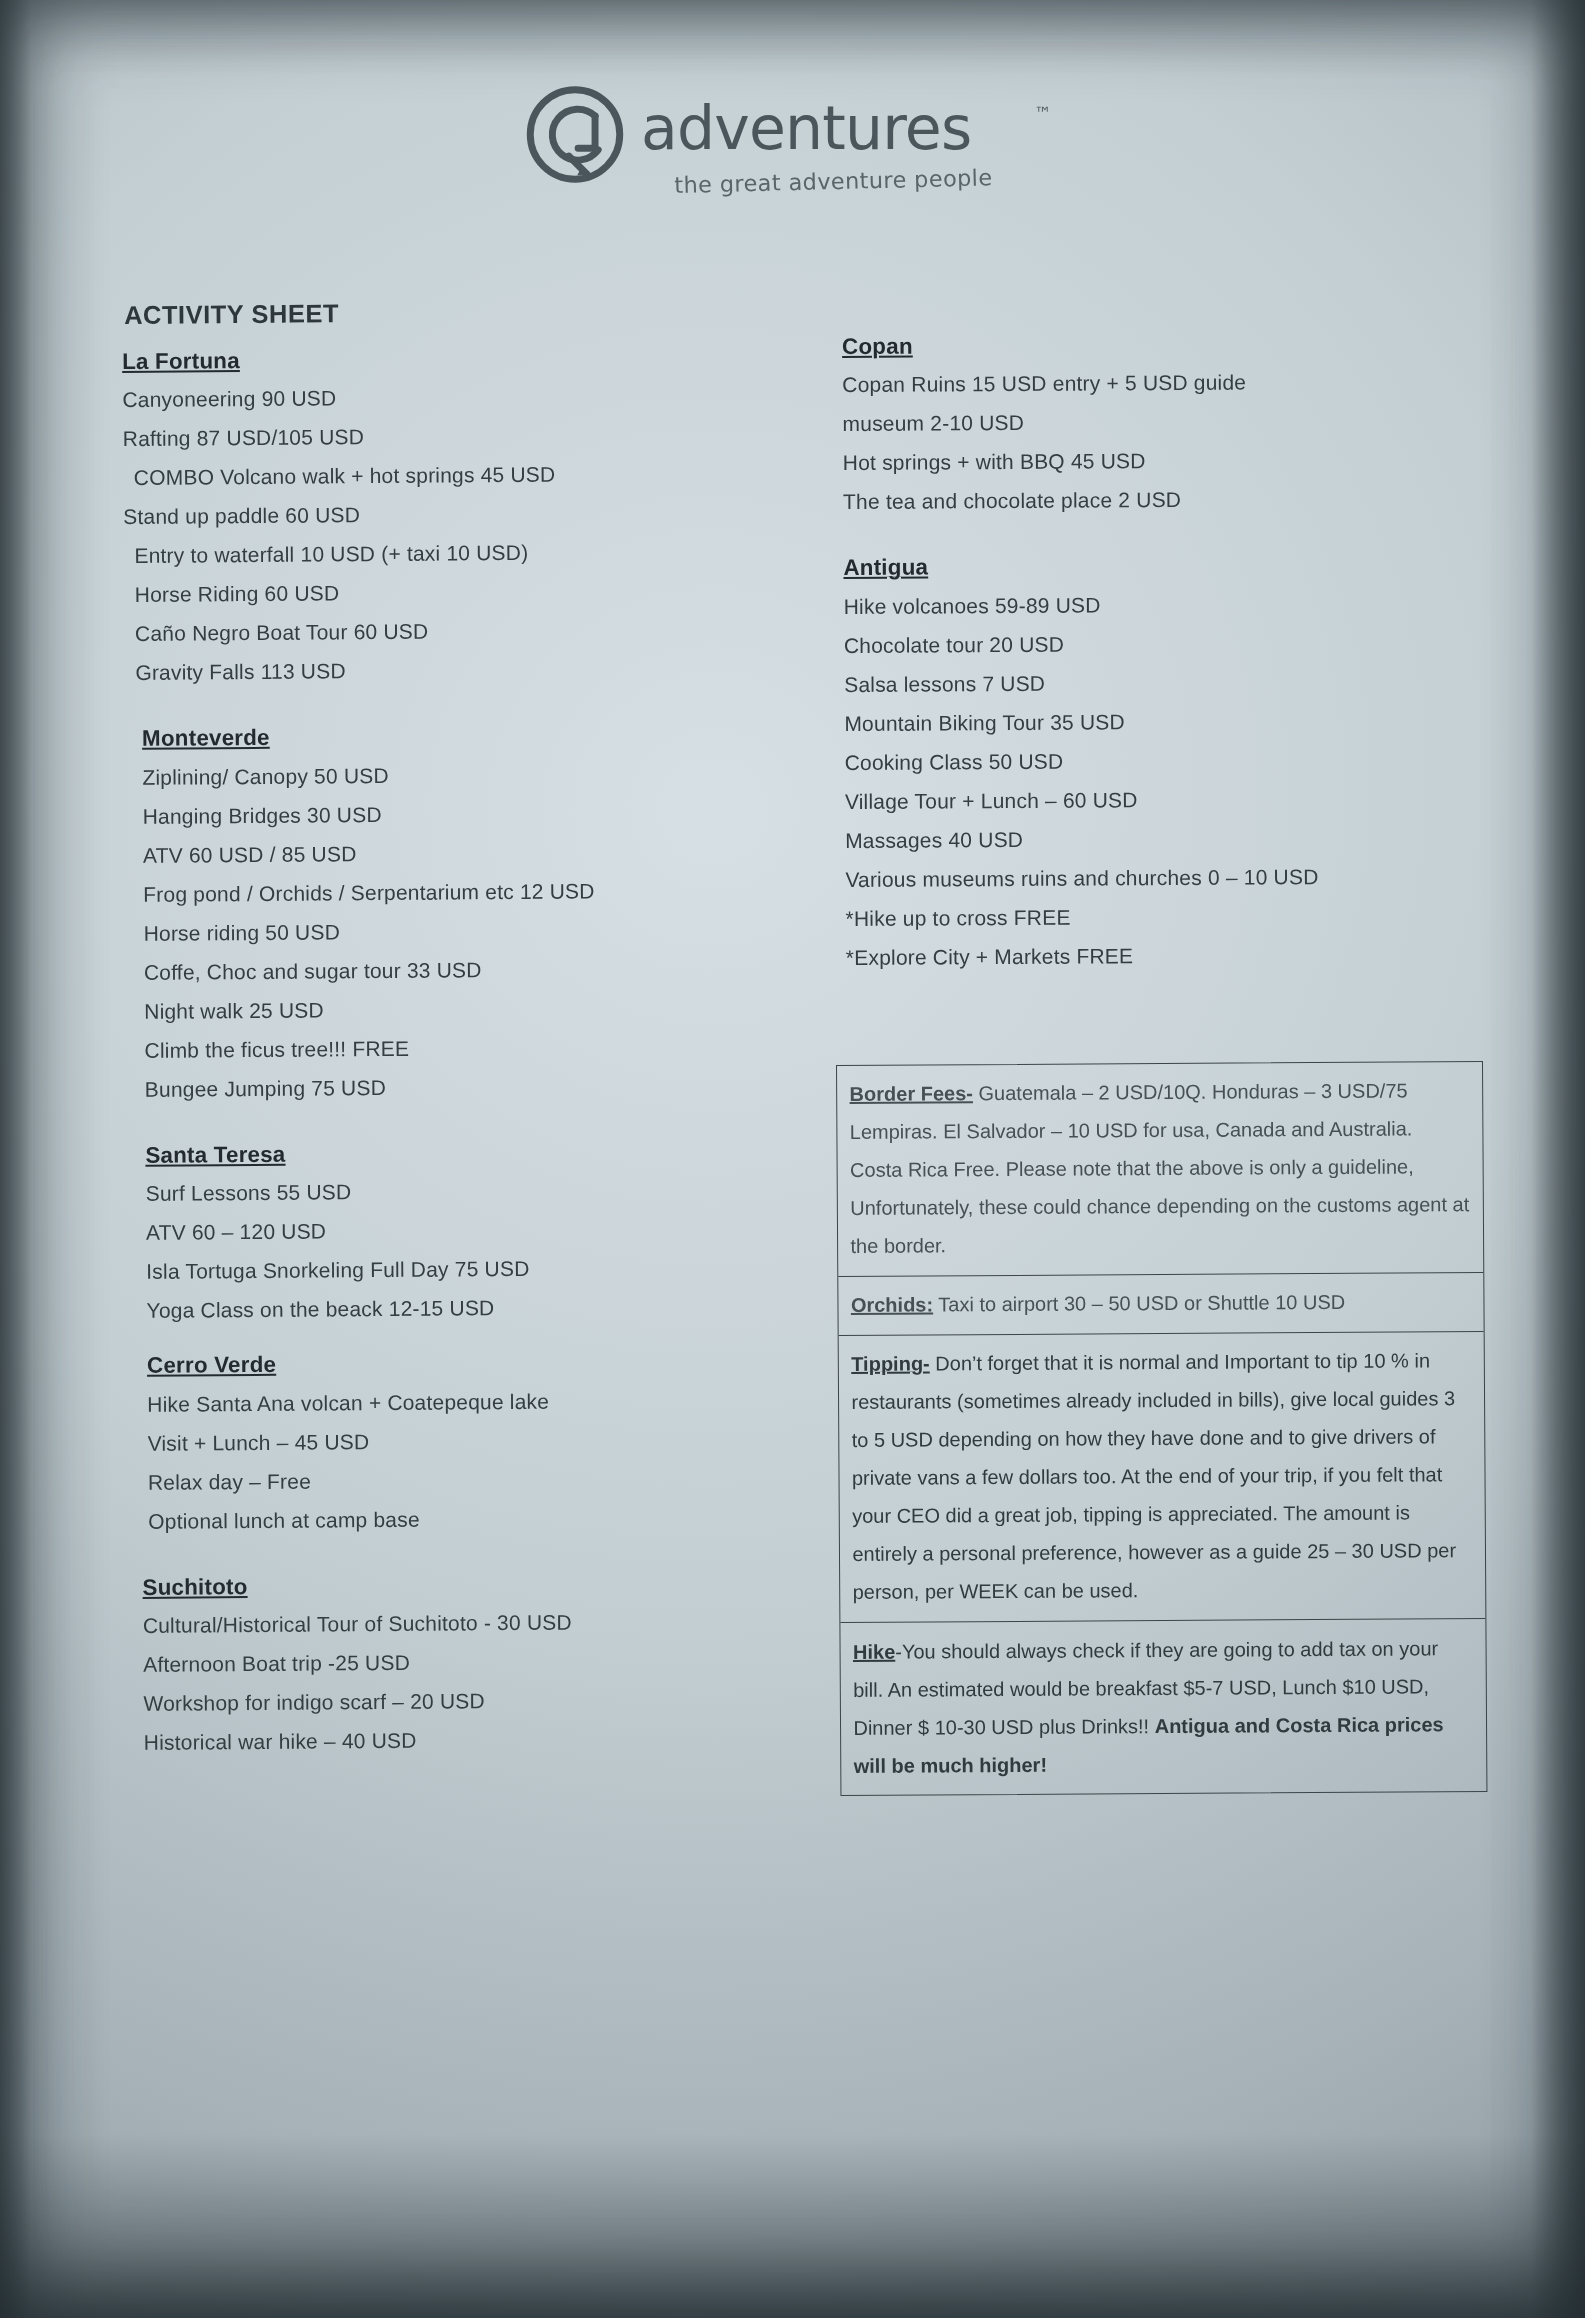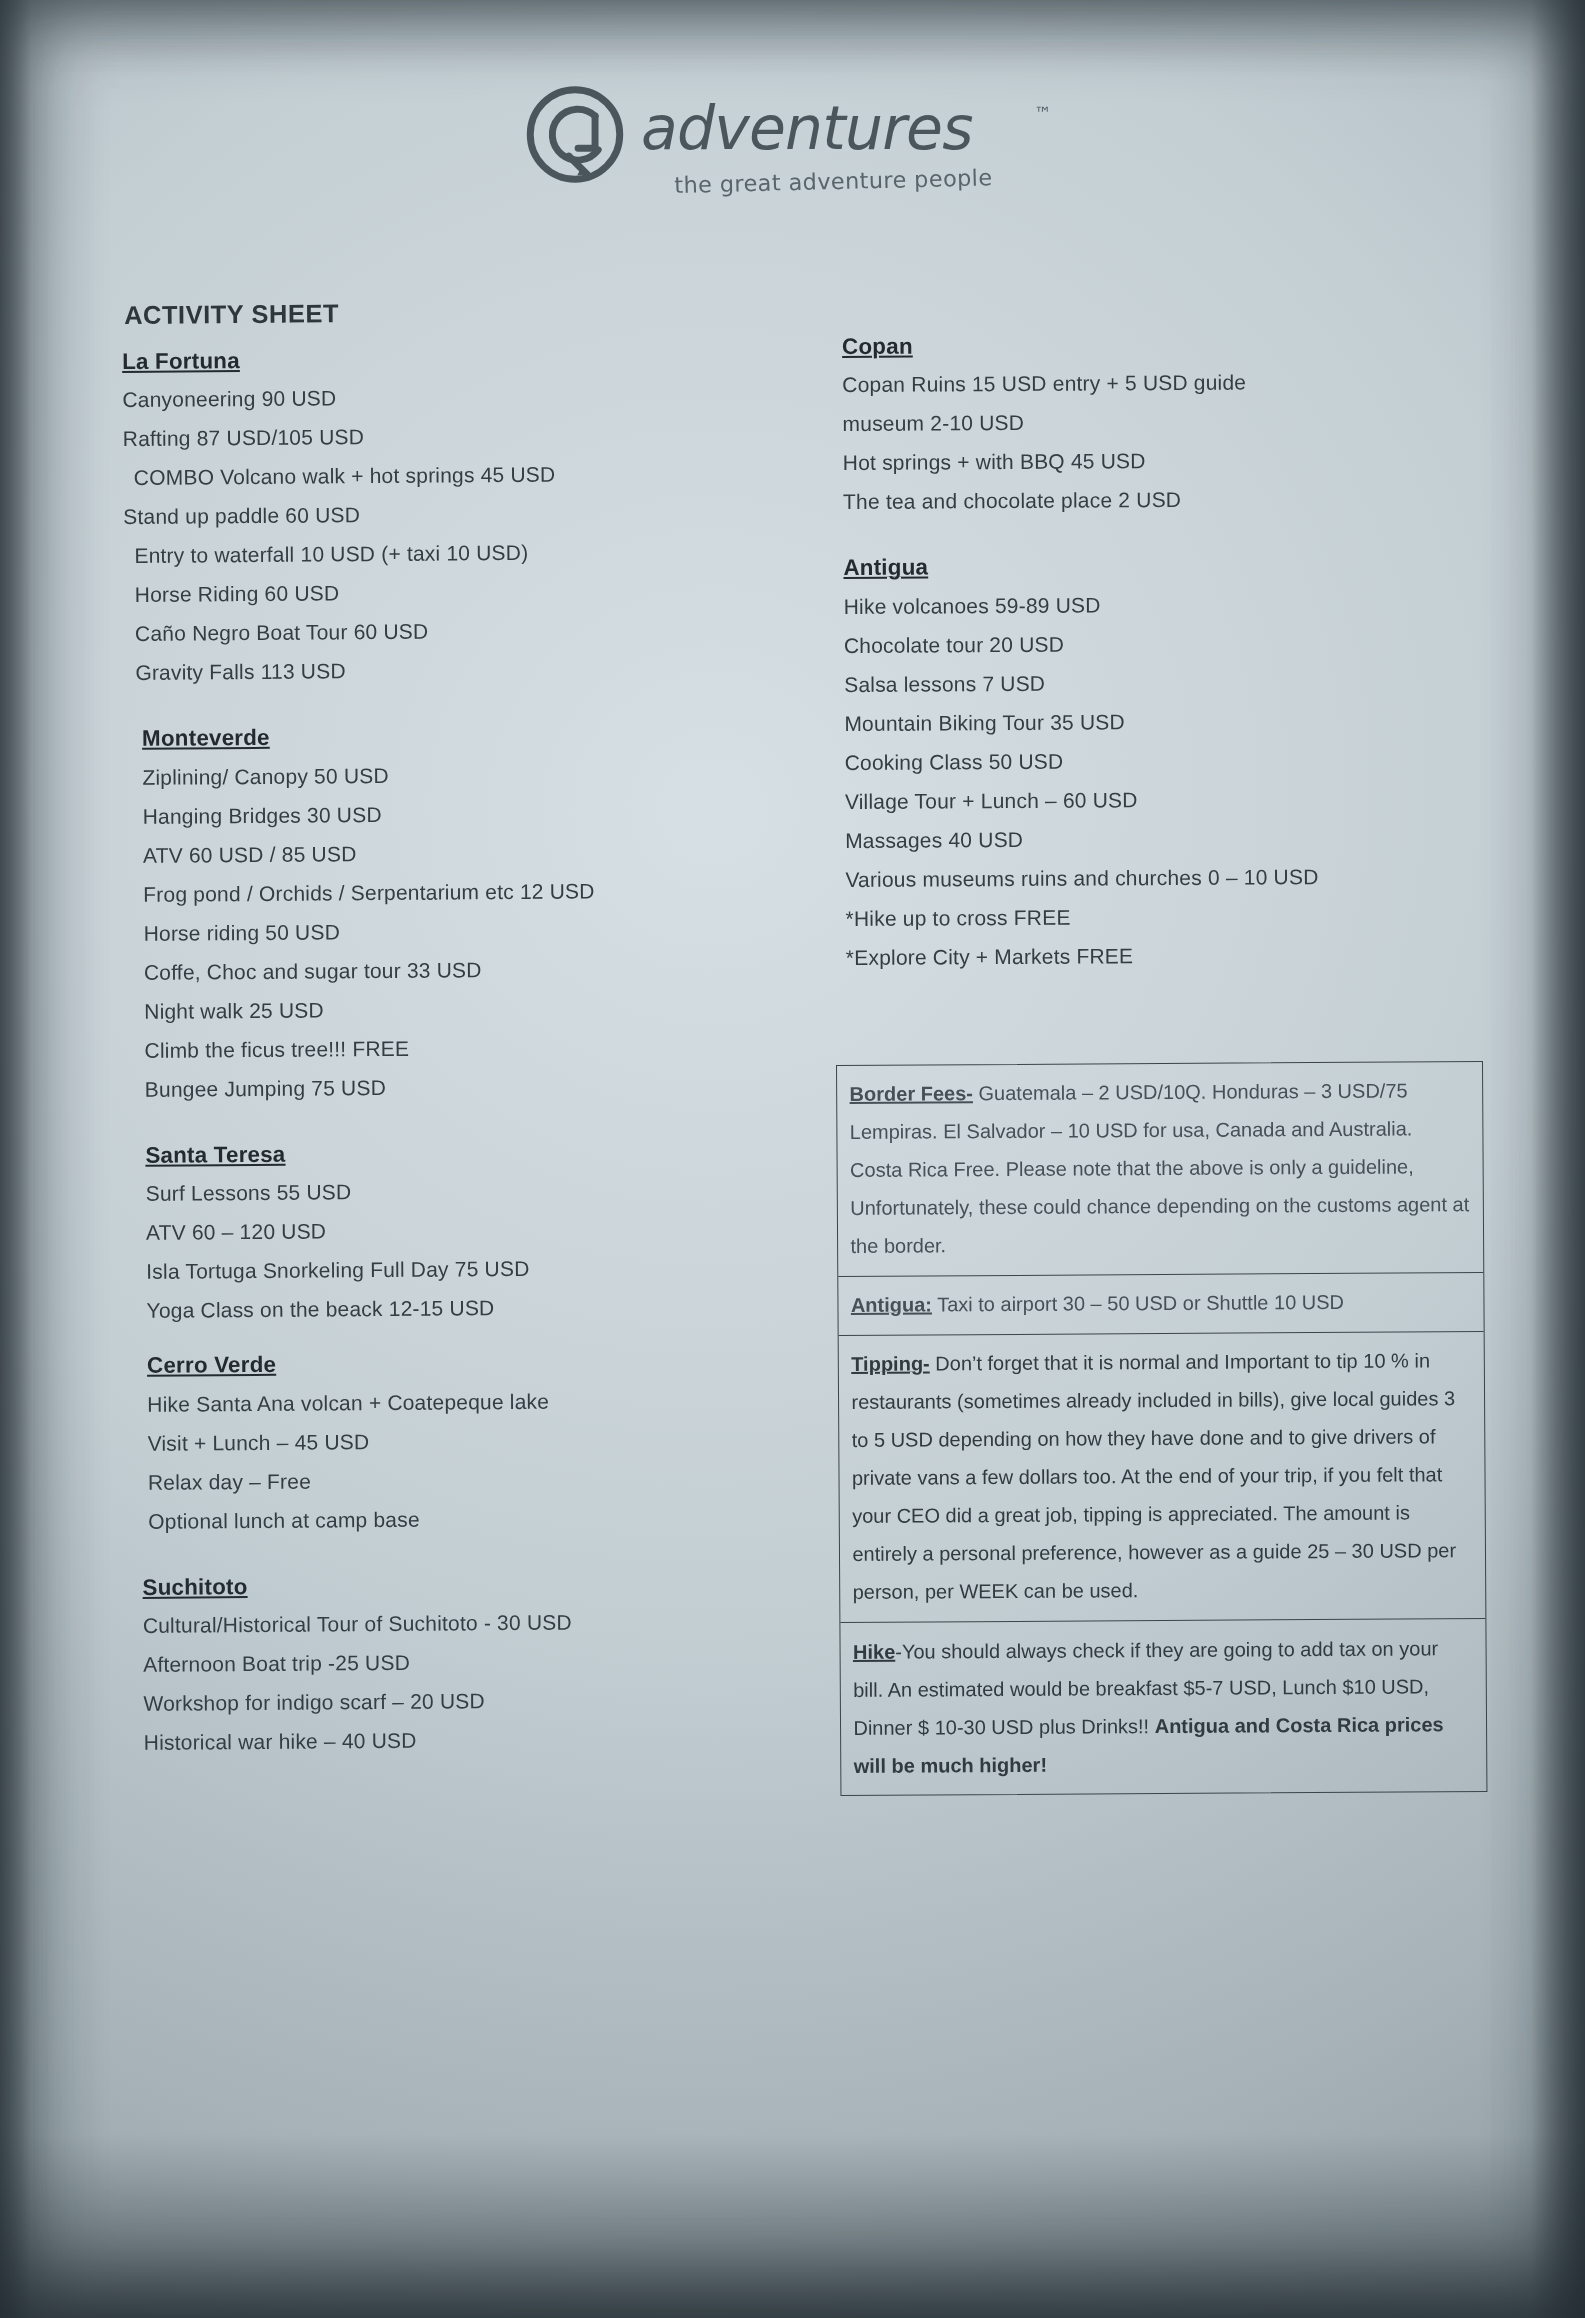--- a/index.html
+++ b/index.html
@@ -78,7 +78,6 @@
     color: #4b565c;
     font-family: "DejaVu Sans", sans-serif;
     font-weight: 400;
-    font-style: italic;
   }
   .logo-tm {
     position: absolute;

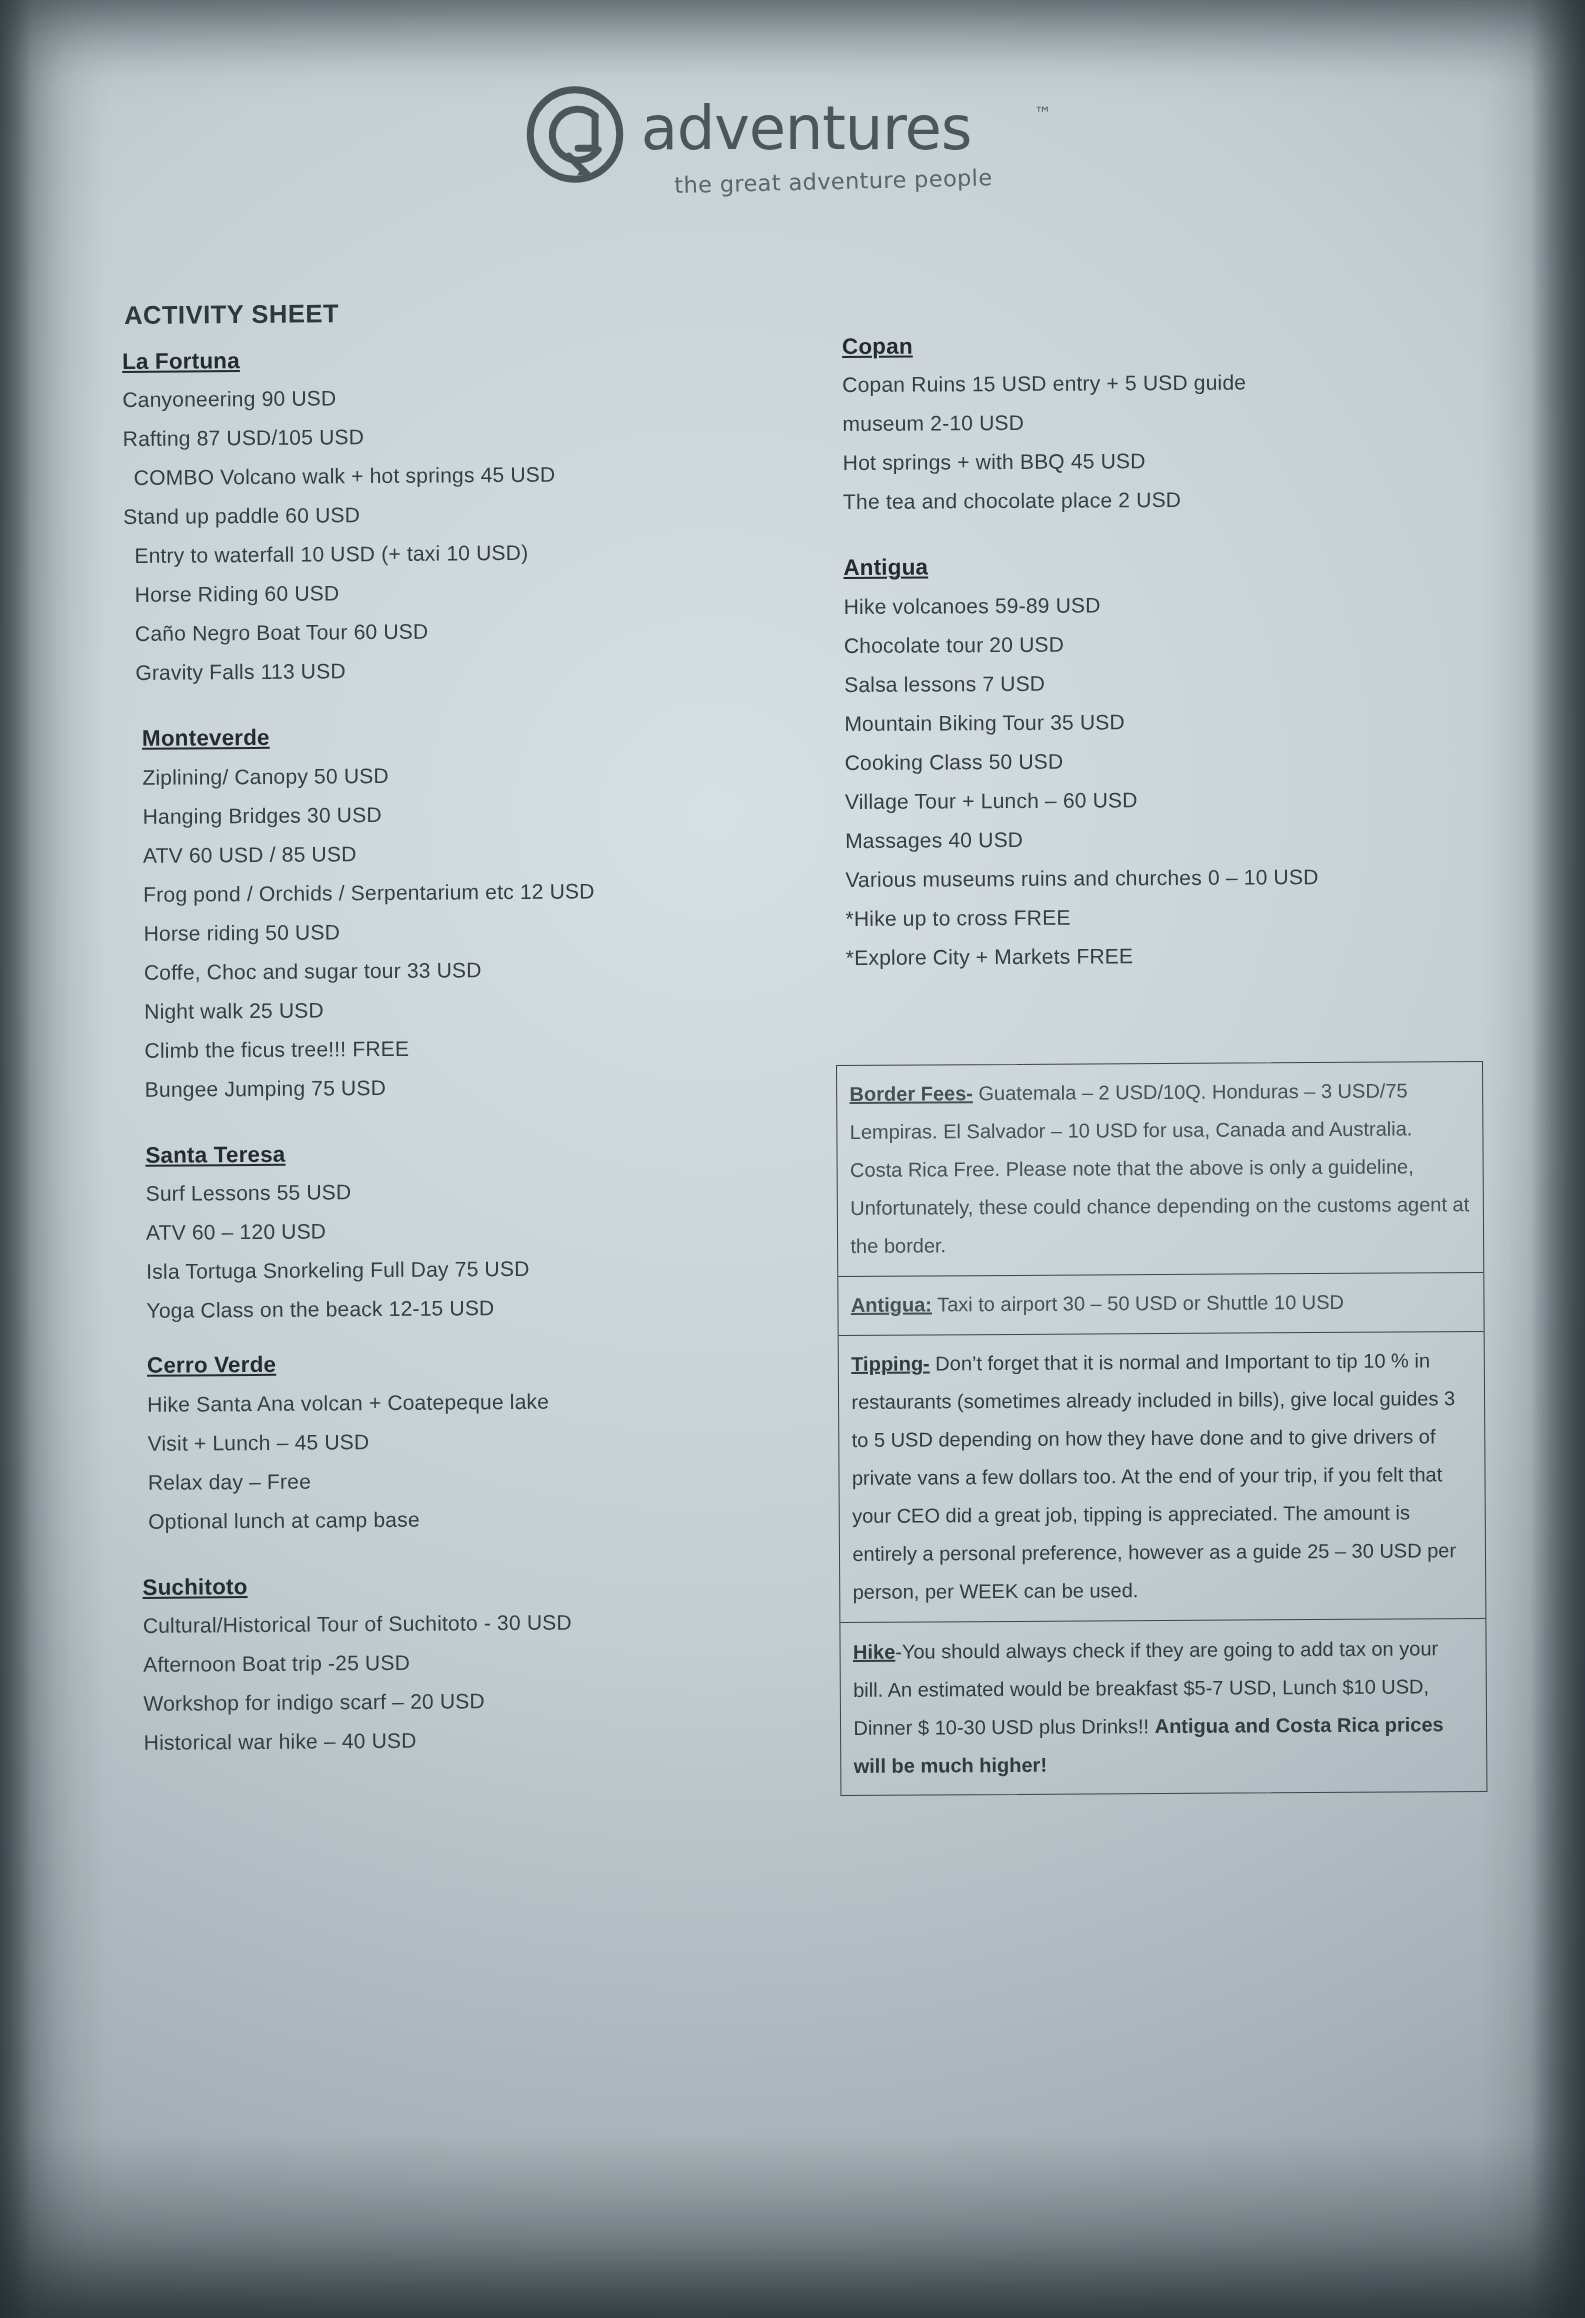--- a/index.html
+++ b/index.html
@@ -289,7 +289,7 @@
     </div>
 
     <div class="note faded">
-      <p><span class="lbl">Antigua:</span><span> Taxi to airport 30 – 50 USD or Shuttle 10 USD</span></p>
+      <p><span class="lbl">Orchids:</span><span> Taxi to airport 30 – 50 USD or Shuttle 10 USD</span></p>
     </div>
 
     <div class="note">

